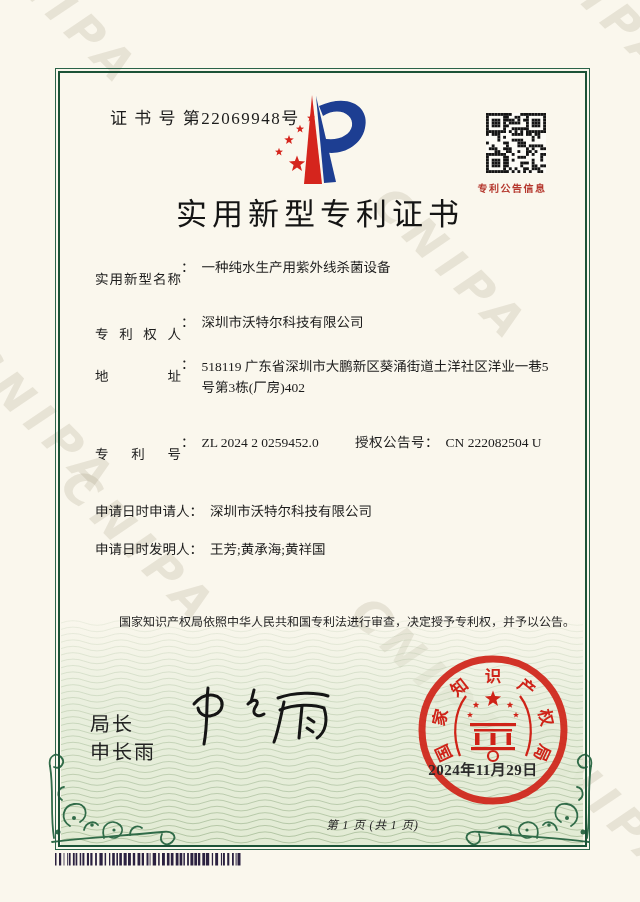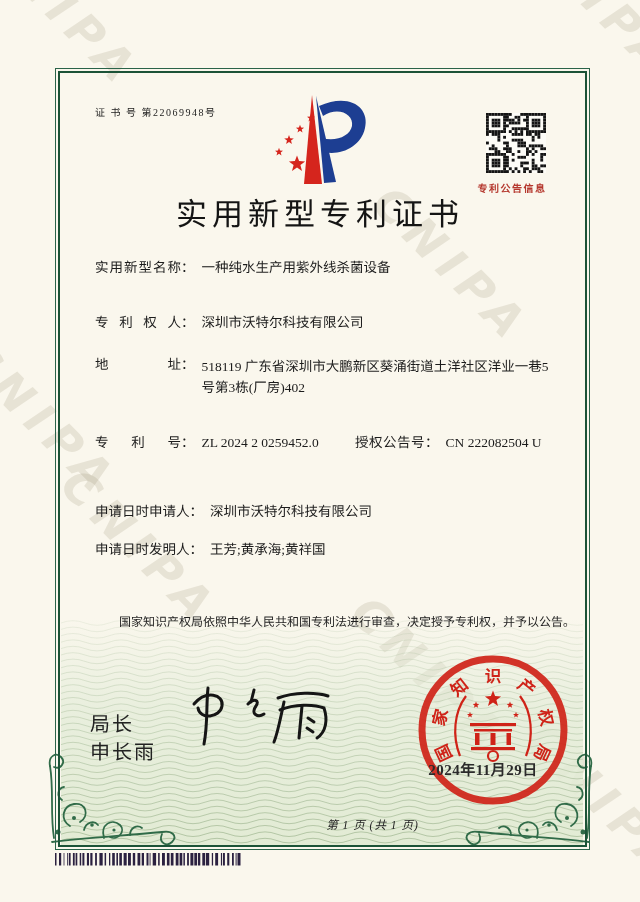--- a/index.html
+++ b/index.html
@@ -15,7 +15,7 @@
   .frame{position:absolute;z-index:3;left:55px;top:68px;width:533px;height:780px;border:1.5px solid #2a6349;}
   .frame-inner{position:absolute;inset:2px;border:2.5px solid #1c5337;}
   #barcode{position:absolute;z-index:3;left:55px;top:853px;}
-  .cert-no{position:absolute;z-index:4;left:95px;top:104px;font-size:10px;letter-spacing:1.5px;}
+  .cert-no{position:absolute;z-index:4;left:110px;top:104px;font-size:17px;letter-spacing:1.5px;}
   #logo{position:absolute;z-index:4;left:266px;top:92px;}
   #qr{position:absolute;z-index:4;left:486px;top:113px;}
   .qr-label{position:absolute;z-index:4;left:460px;top:180px;width:104px;text-align:center;

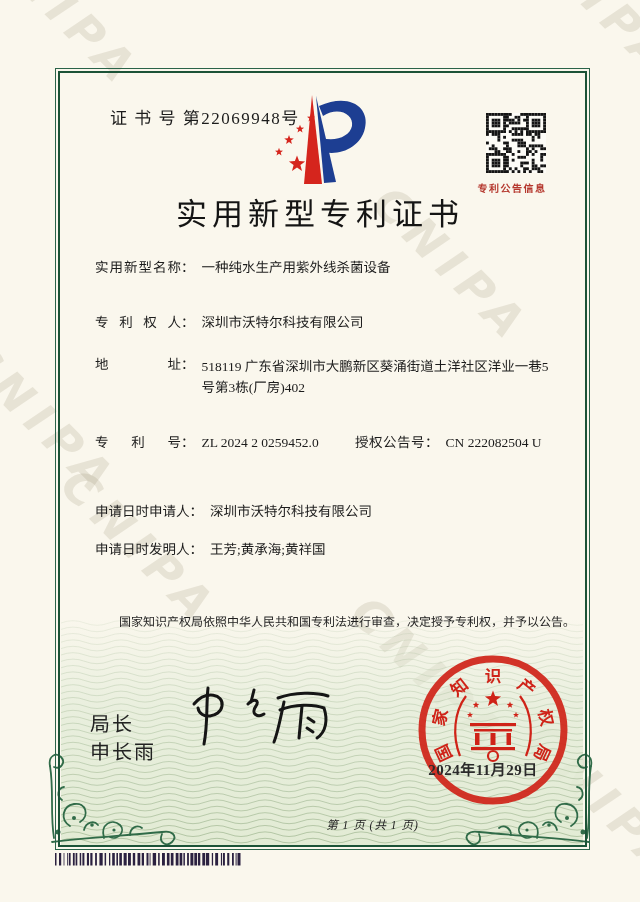--- a/index.html
+++ b/index.html
@@ -23,7 +23,7 @@
   .title{position:absolute;z-index:4;left:0;top:189px;width:640px;text-align:center;
       font-size:31px;font-weight:400;letter-spacing:5px;color:#141414;}
   .row{position:absolute;z-index:4;left:95px;font-size:13.5px;line-height:18px;white-space:nowrap;}
-  .lbl{display:inline-block;width:86px;text-align:justify;text-align-last:justify;vertical-align:top;}
+  .lbl{display:inline-block;width:86px;text-align:justify;text-align-last:justify;vertical-align:top;margin-top:12px;}
   .lbl-wide{display:inline-block;vertical-align:top;letter-spacing:0px;}
   .colon{display:inline-block;vertical-align:top;}
   .val{display:inline-block;margin-left:7px;vertical-align:top;}

